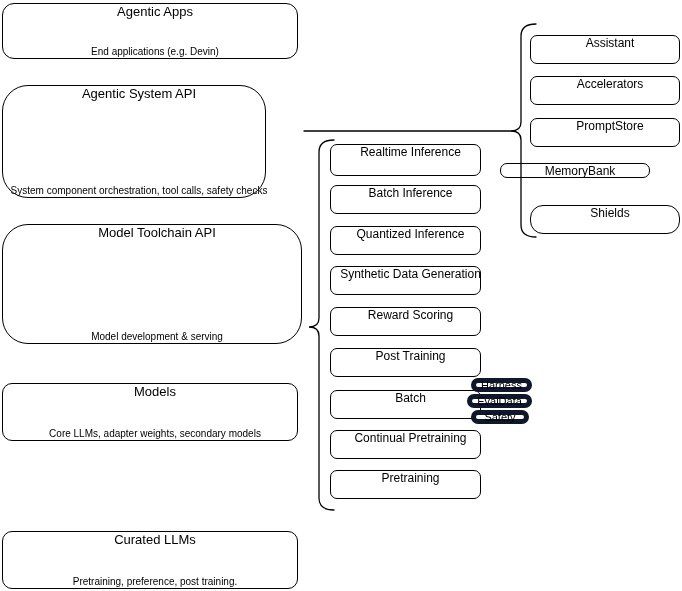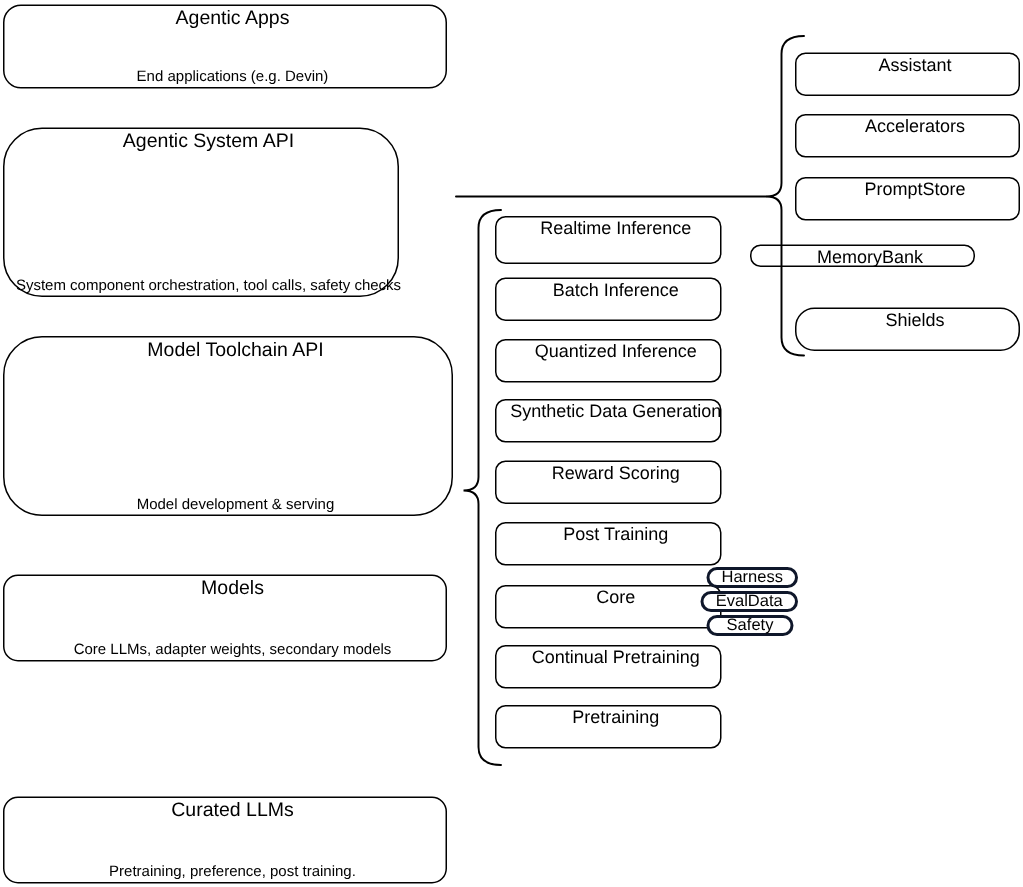--- a/index.html
+++ b/index.html
@@ -51,7 +51,7 @@
   .tag {
     position: absolute;
     box-sizing: border-box;
-    border: 2px solid #0f172a;
+    border: 5px solid #0f172a;
     background: #ffffff;
     border-radius: 8px;
     font-size: 11px;

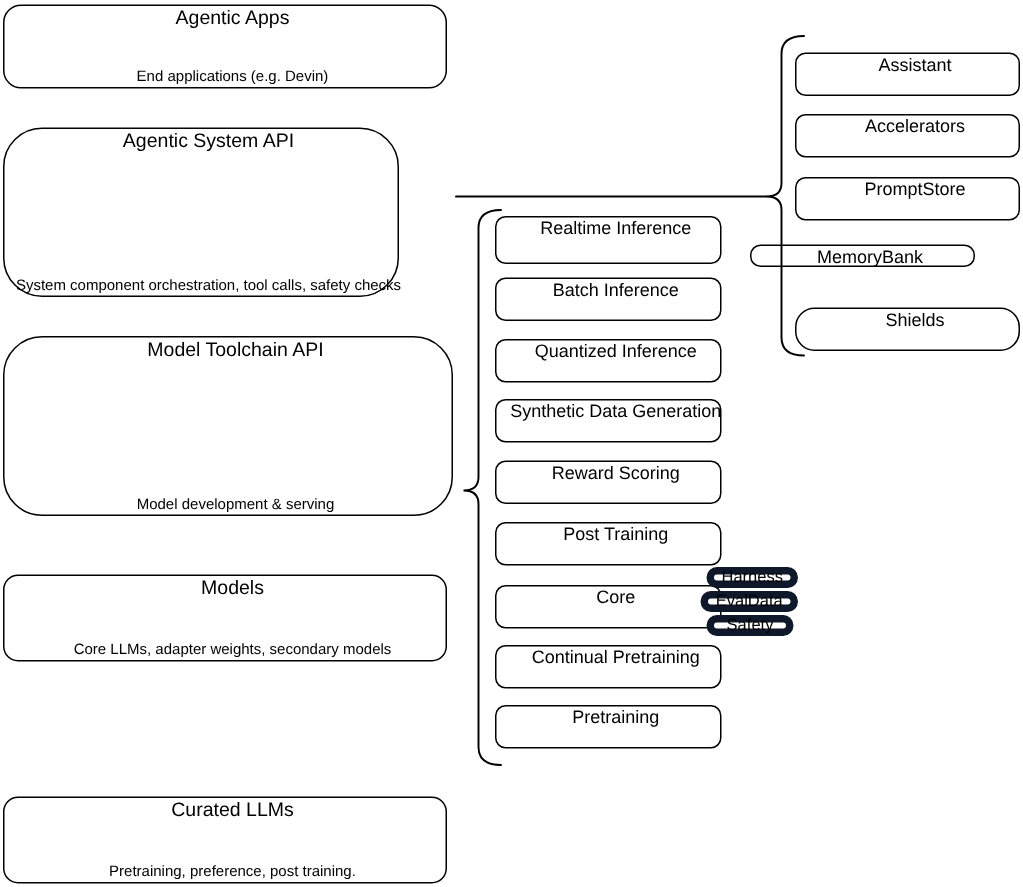--- a/index.html
+++ b/index.html
@@ -127,7 +127,7 @@
     <span>Post Training</span>
   </div>
   <div class="box node node-layer" style="left:330px; top:390px; width:151px; height:29px;">
-    <span>Core</span>
+    <span>Batch</span>
   </div>
   <div class="box node node-layer" style="left:330px; top:430px; width:151px; height:29px;">
     <span>Continual Pretraining</span>

